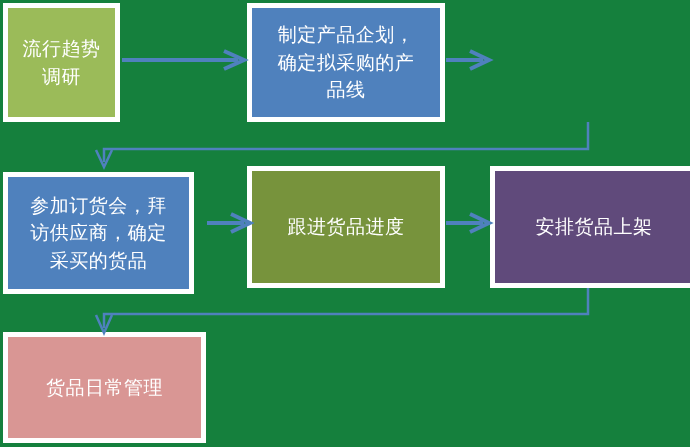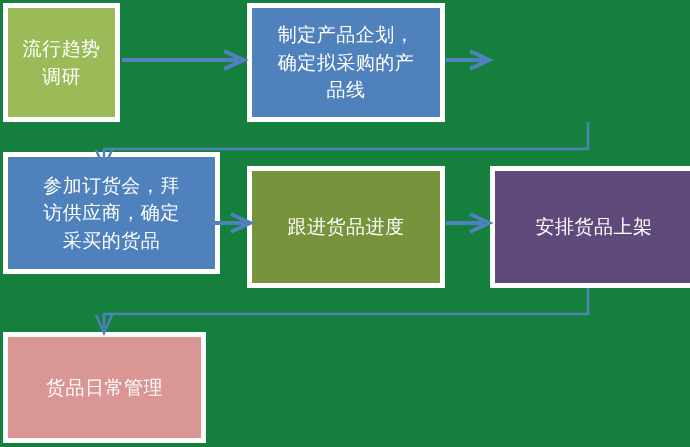--- a/index.html
+++ b/index.html
@@ -41,7 +41,7 @@
   #node-2 { left: 247px; top: 3px;   width: 198px; height: 119px; }
   #node-3 { left: 490px; top: 3px;   width: 188px; height: 119px; }
   
-  #node-4 { left: 3px;   top: 152px; width: 217px; height: 122px; }
+  #node-4 { left: 3px;   top: 172px; width: 191px; height: 122px; }
   #node-5 { left: 247px; top: 166px; width: 198px; height: 122px; }
   #node-6 { left: 490px; top: 166px; width: 208px; height: 122px; }
   

